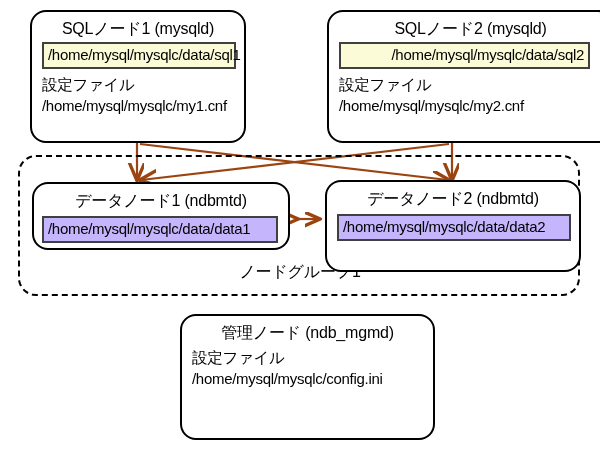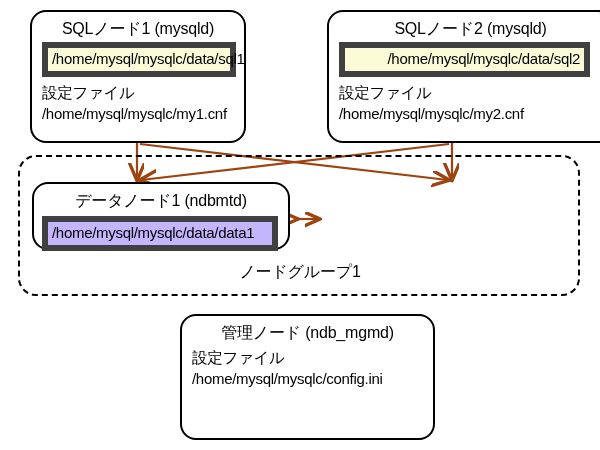--- a/index.html
+++ b/index.html
@@ -46,7 +46,7 @@
   }
   .path-chip {
     box-sizing: border-box;
-    border: 6px solid #404040;
+    border: 2px solid #404040;
     font-size: 15px;
     line-height: 18px;
     padding: 2px 4px 3px 4px;

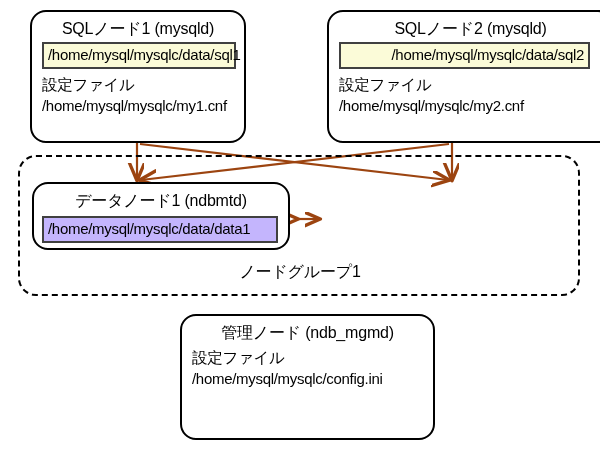--- a/index.html
+++ b/index.html
@@ -163,6 +163,10 @@
     <div class="path-chip chip-blue">/home/mysql/mysqlc/data/data1</div>
   </div>
 
+  <div id="data-node-2" class="node-box">
+    <div class="node-title">データノード2 (ndbmtd)</div>
+    <div class="path-chip chip-blue">/home/mysql/mysqlc/data/data2</div>
+  </div>
 
   <div id="mgmt-node" class="node-box">
     <div class="node-title">管理ノード (ndb_mgmd)</div>

